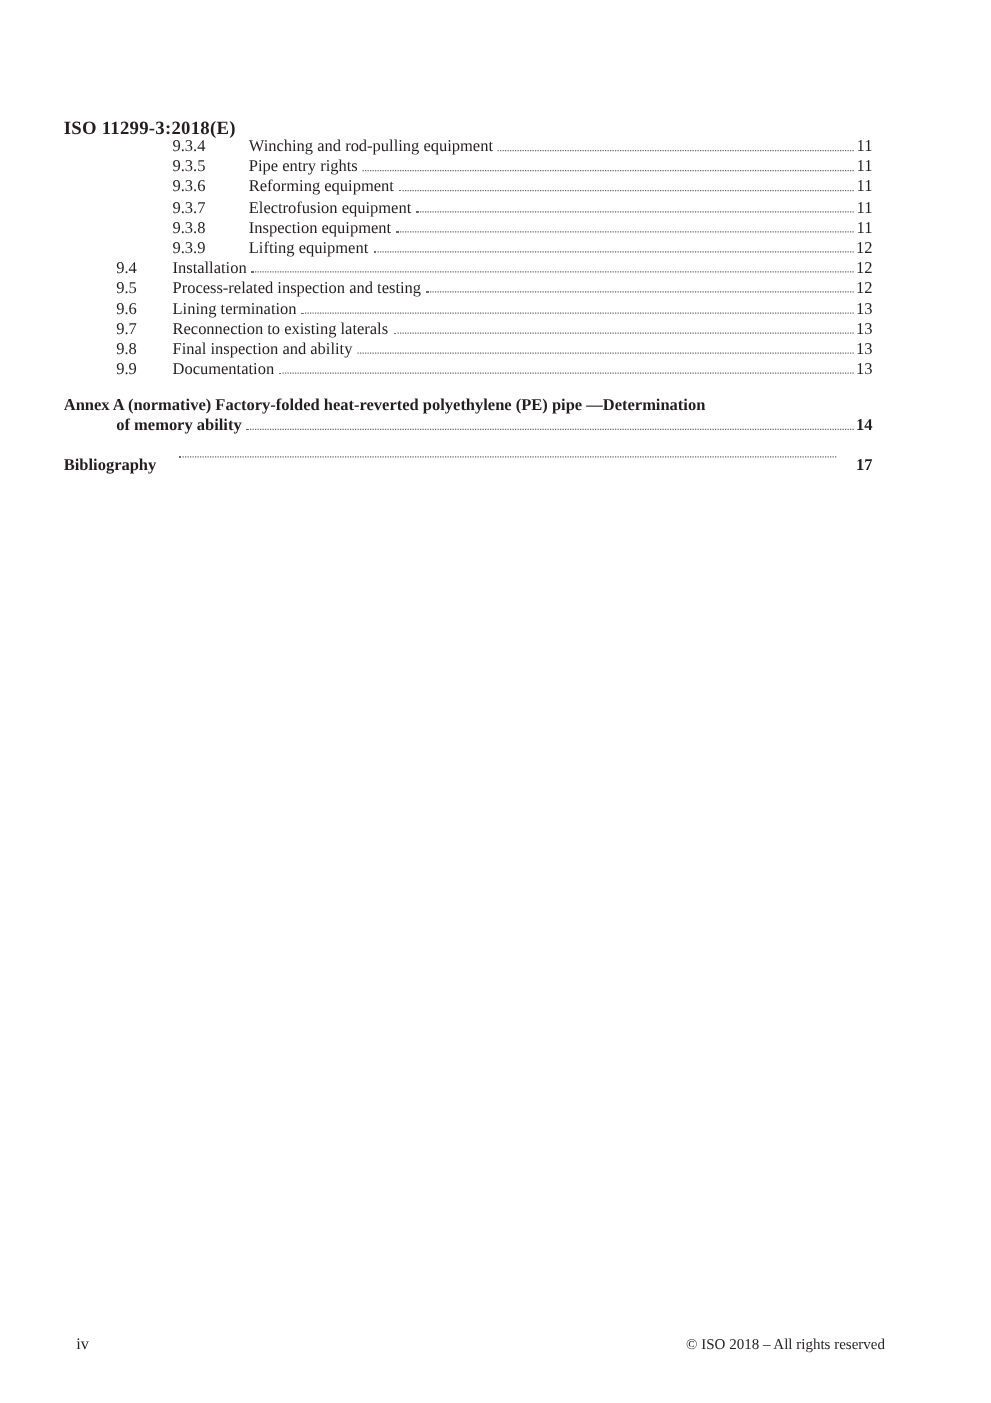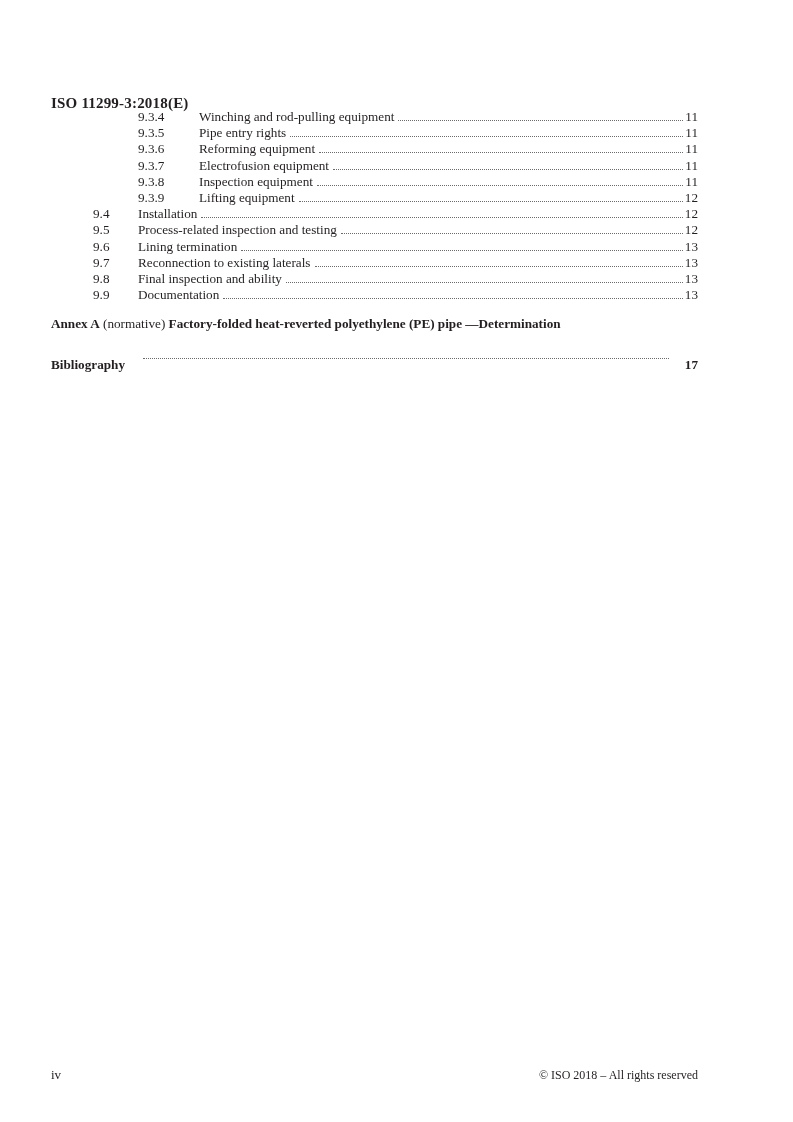--- a/index.html
+++ b/index.html
@@ -60,7 +60,7 @@
     line-height: 16.2px;
     white-space: pre-wrap;
   }
-  .annex-line1 .qualifier { font-weight: normal; }
+  .annex-line1 .qualifier { font-weight: bold; }
   .annex-line2 {
     display: flex;
     align-items: baseline;

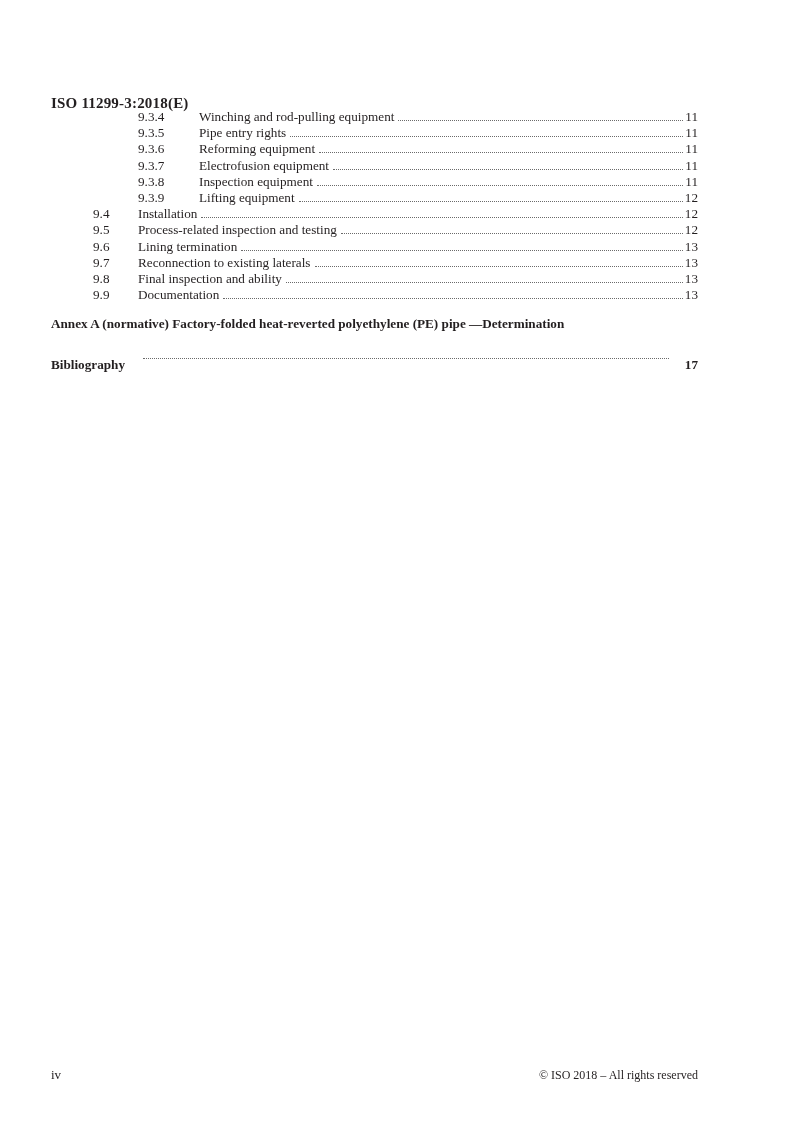--- a/index.html
+++ b/index.html
@@ -172,6 +172,11 @@
 
   <div class="annex-entry">
     <div class="annex-line1"><span>Annex A</span><span class="qualifier"> (normative) </span><span>Factory-folded heat-reverted polyethylene (PE) pipe —Determination</span></div>
+    <div class="annex-line2">
+      <span class="title">of memory ability</span>
+      <span class="leader"></span>
+      <span class="pg">14</span>
+    </div>
   </div>
 
   <div class="bibliography-entry">

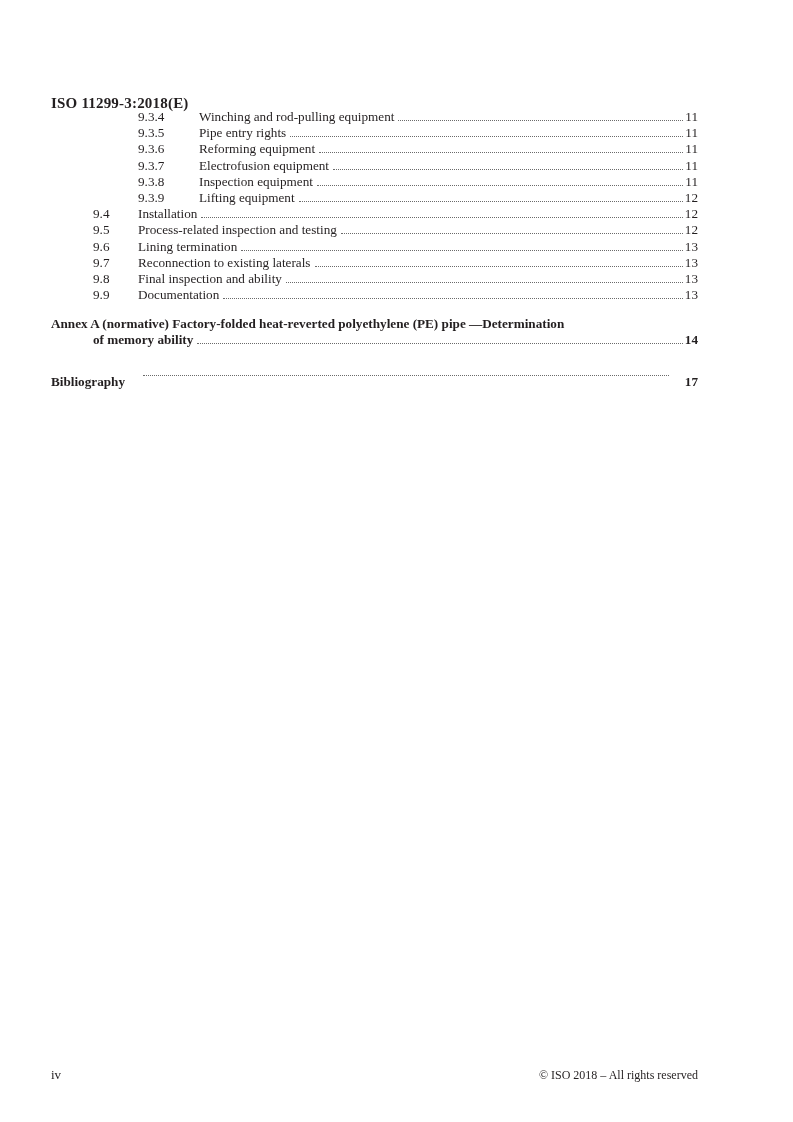--- a/index.html
+++ b/index.html
@@ -71,7 +71,7 @@
   .bibliography-entry {
     display: flex;
     align-items: flex-end;
-    margin-top: 25px;
+    margin-top: 15px;
     height: 16.2px;
     line-height: 16.2px;
     font-weight: bold;

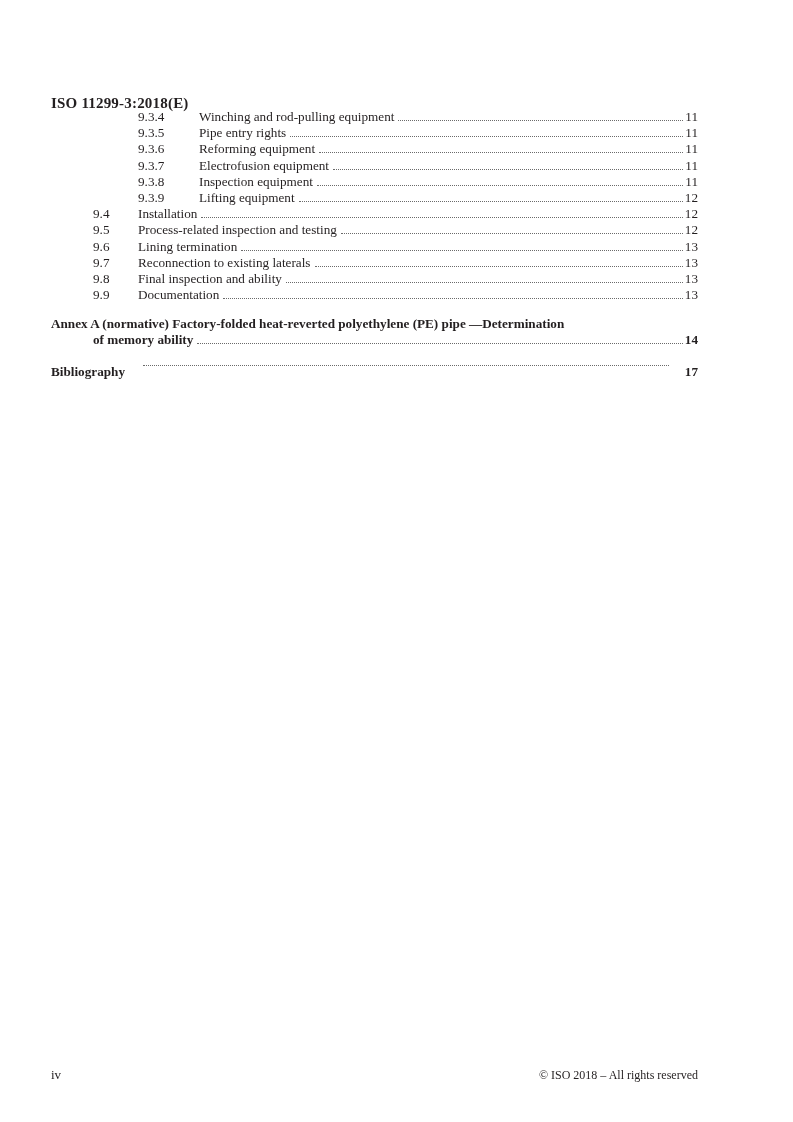--- a/index.html
+++ b/index.html
@@ -79,7 +79,7 @@
   }
   .page-footer {
     position: absolute;
-    left: 51px;
+    left: 61px;
     top: 1067px;
     width: 647px;
     display: flex;

